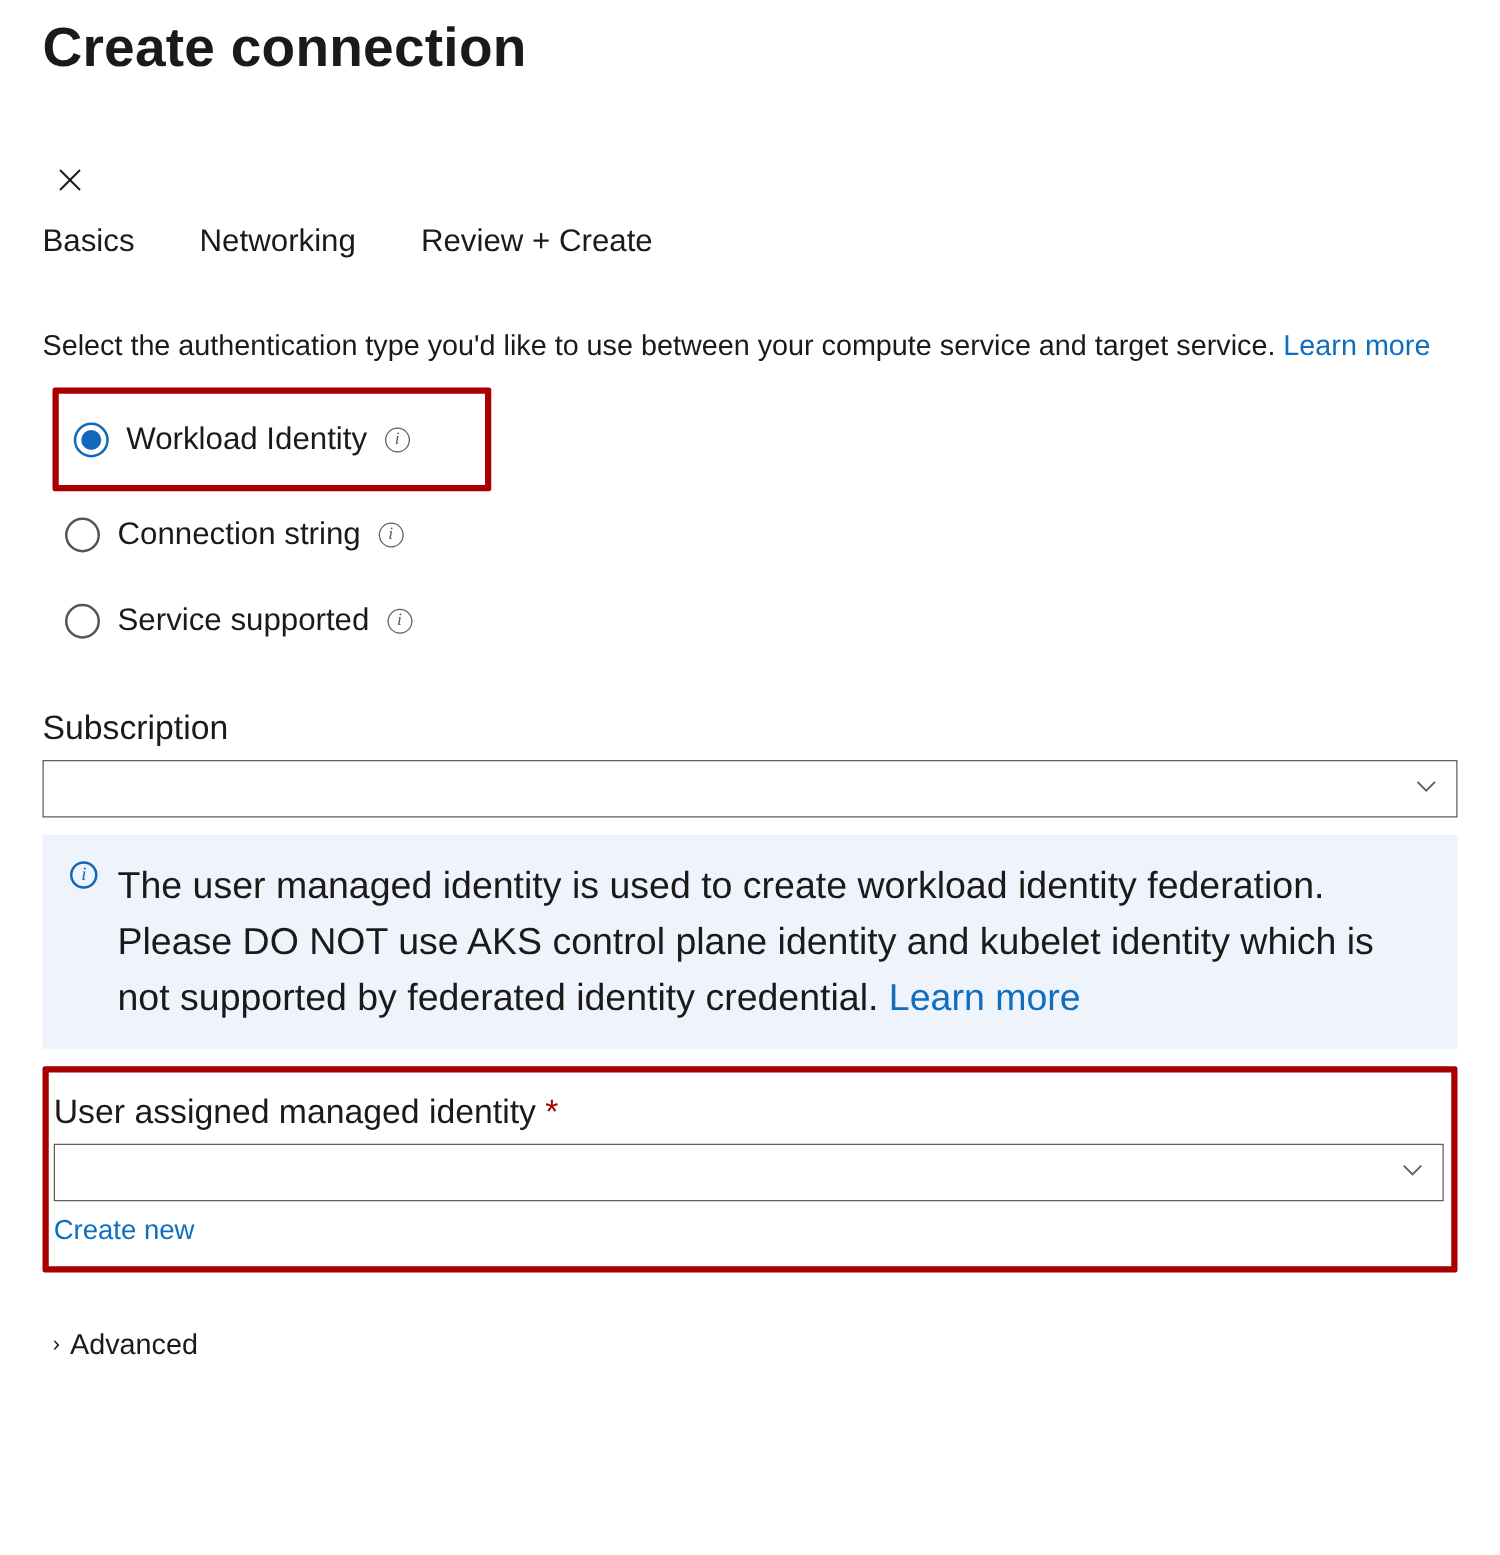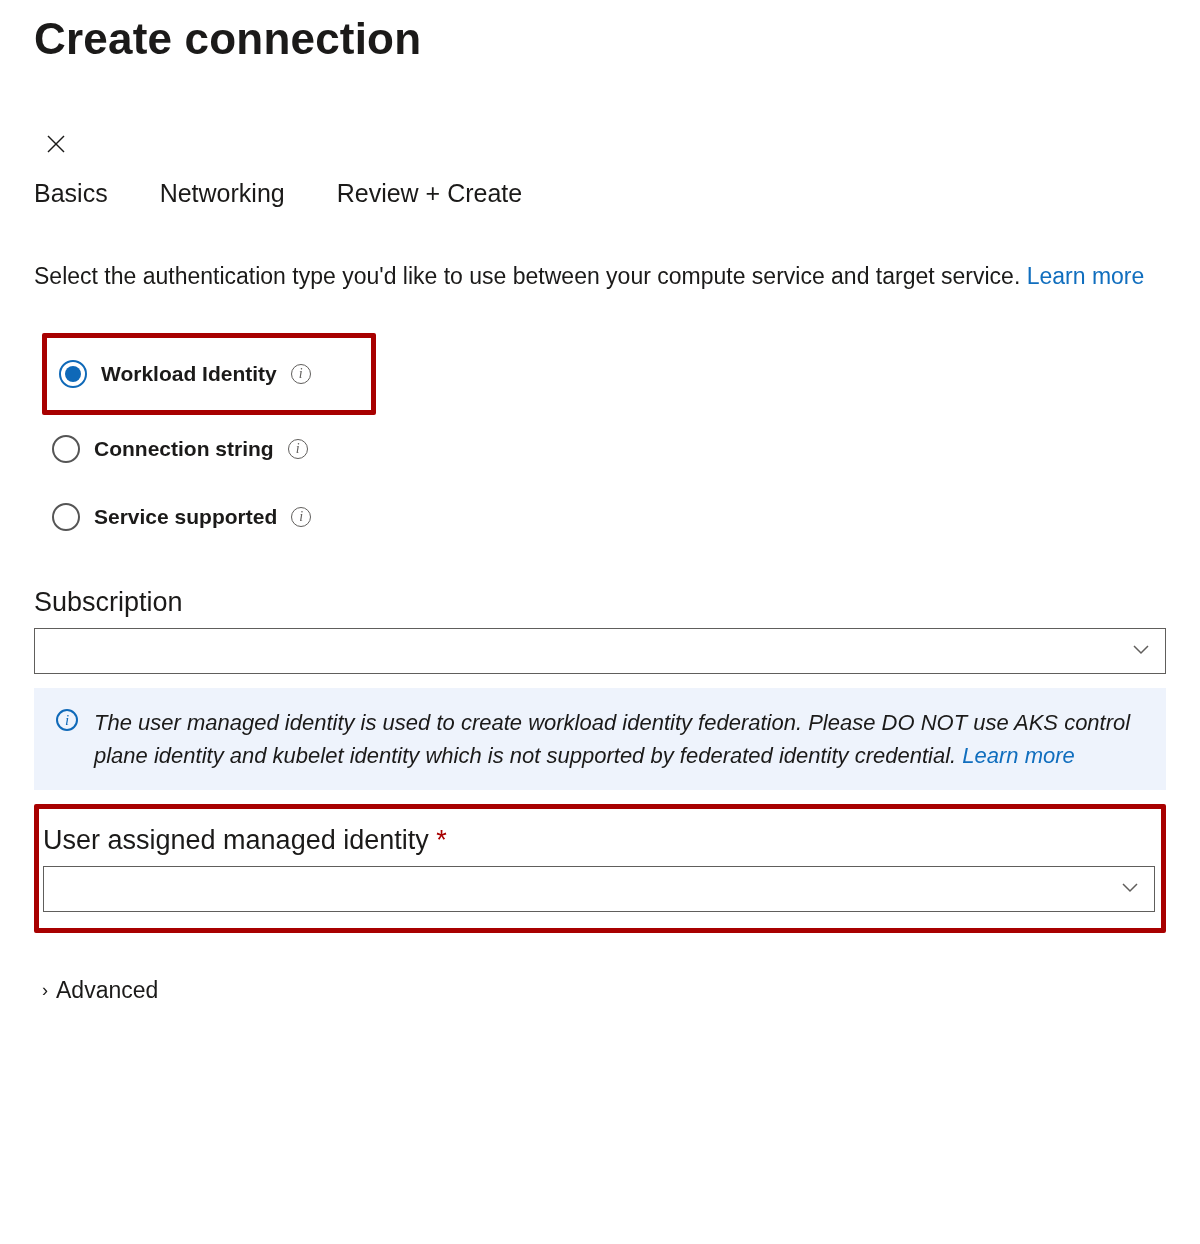--- a/index.html
+++ b/index.html
@@ -57,7 +57,7 @@
   .intro {
     font-size: 23px;
     line-height: 1.45;
-    margin-bottom: 40px;
+    margin-bottom: 17px;
   }
   .link { color: #106ebe; cursor: pointer; }
   .highlight-box {

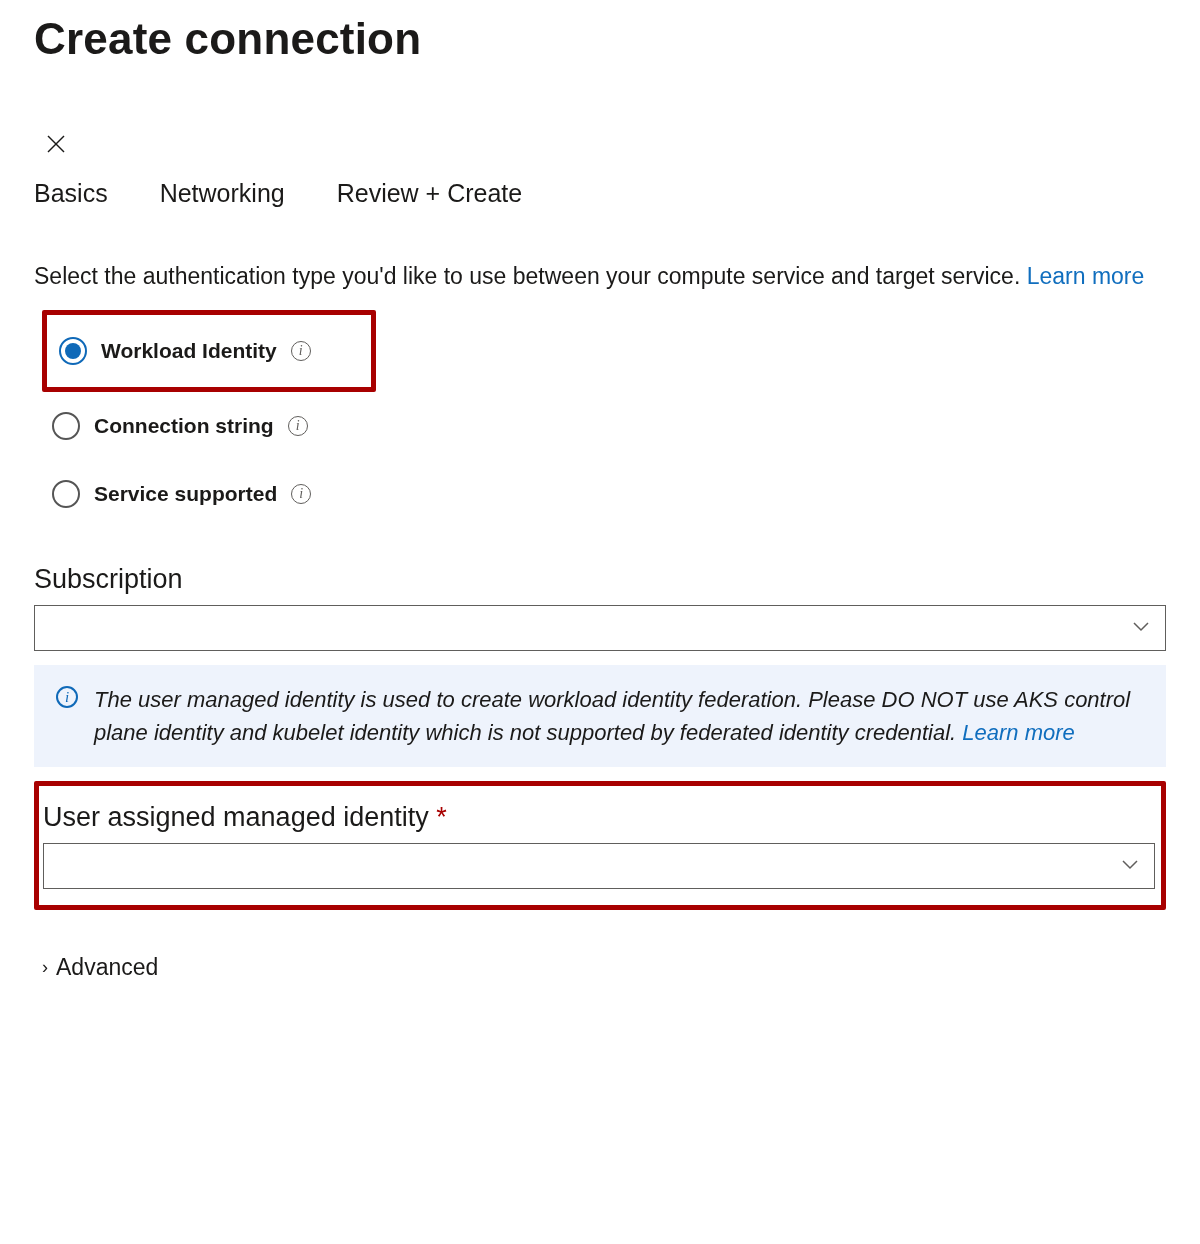--- a/index.html
+++ b/index.html
@@ -88,8 +88,8 @@
     background: #0f69b8; display: block;
   }
   .radio-label {
-    font-size: 21px;
-    font-weight: 700;
+    font-size: 25px;
+    font-weight: 400;
   }
   .info-icon {
     width: 20px; height: 20px;

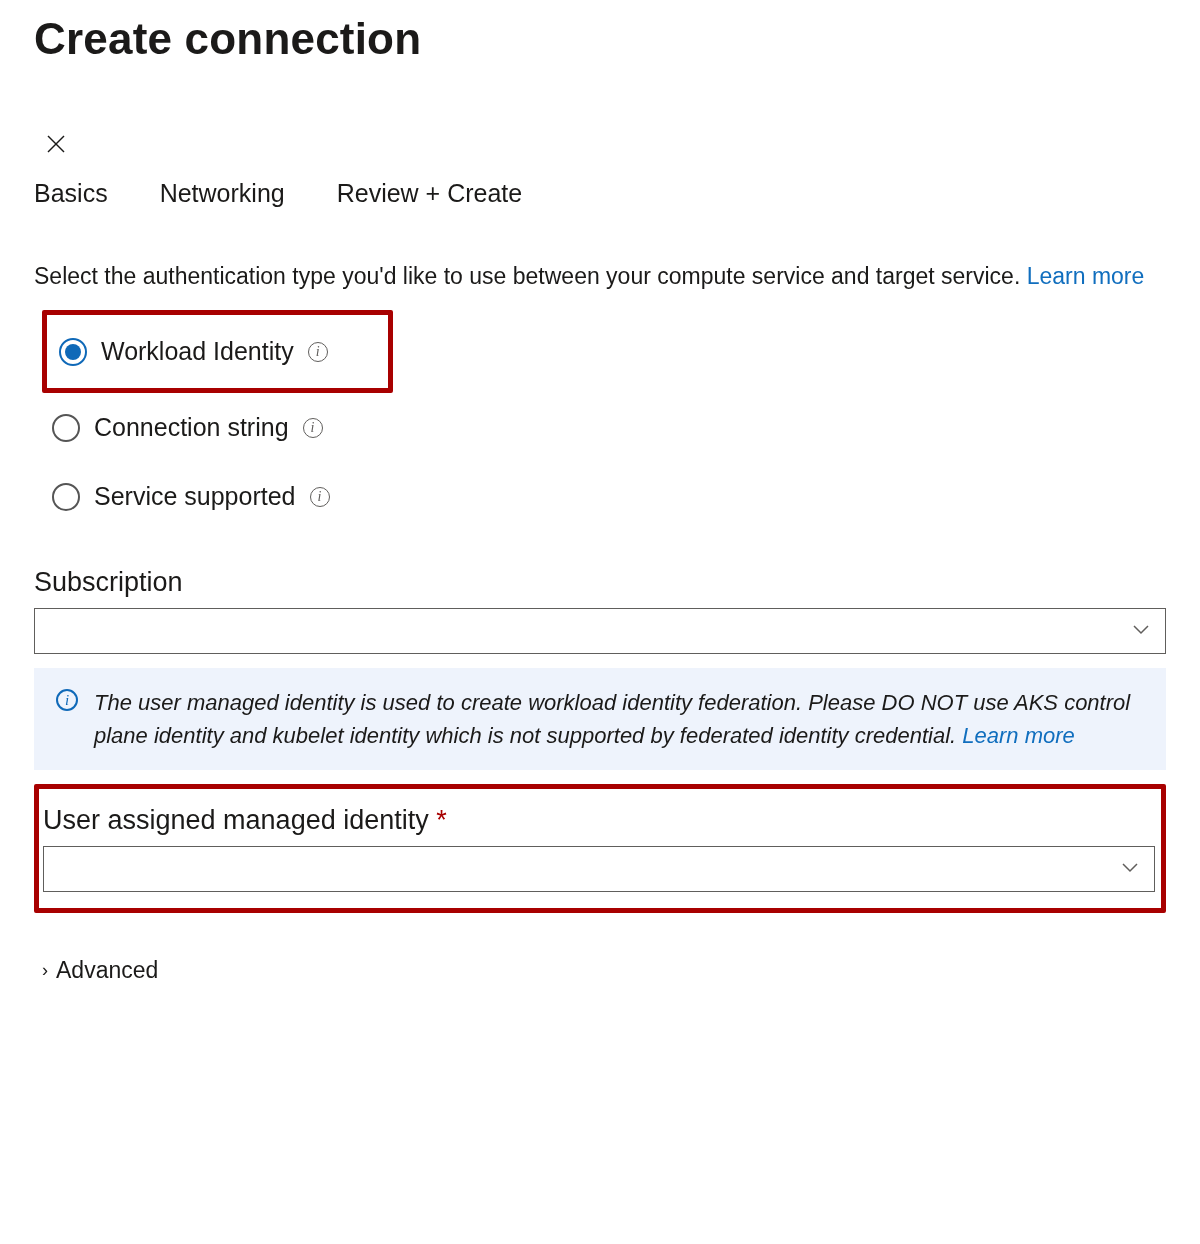--- a/index.html
+++ b/index.html
@@ -140,10 +140,9 @@
     margin-top: 3px;
   }
   .infobox-text {
-    font-size: 22px;
+    font-size: 30px;
     line-height: 1.5;
     color: #1b1a19;
-    font-style: italic;
   }
   .managed-section {
     padding: 10px 10px 16px 0;

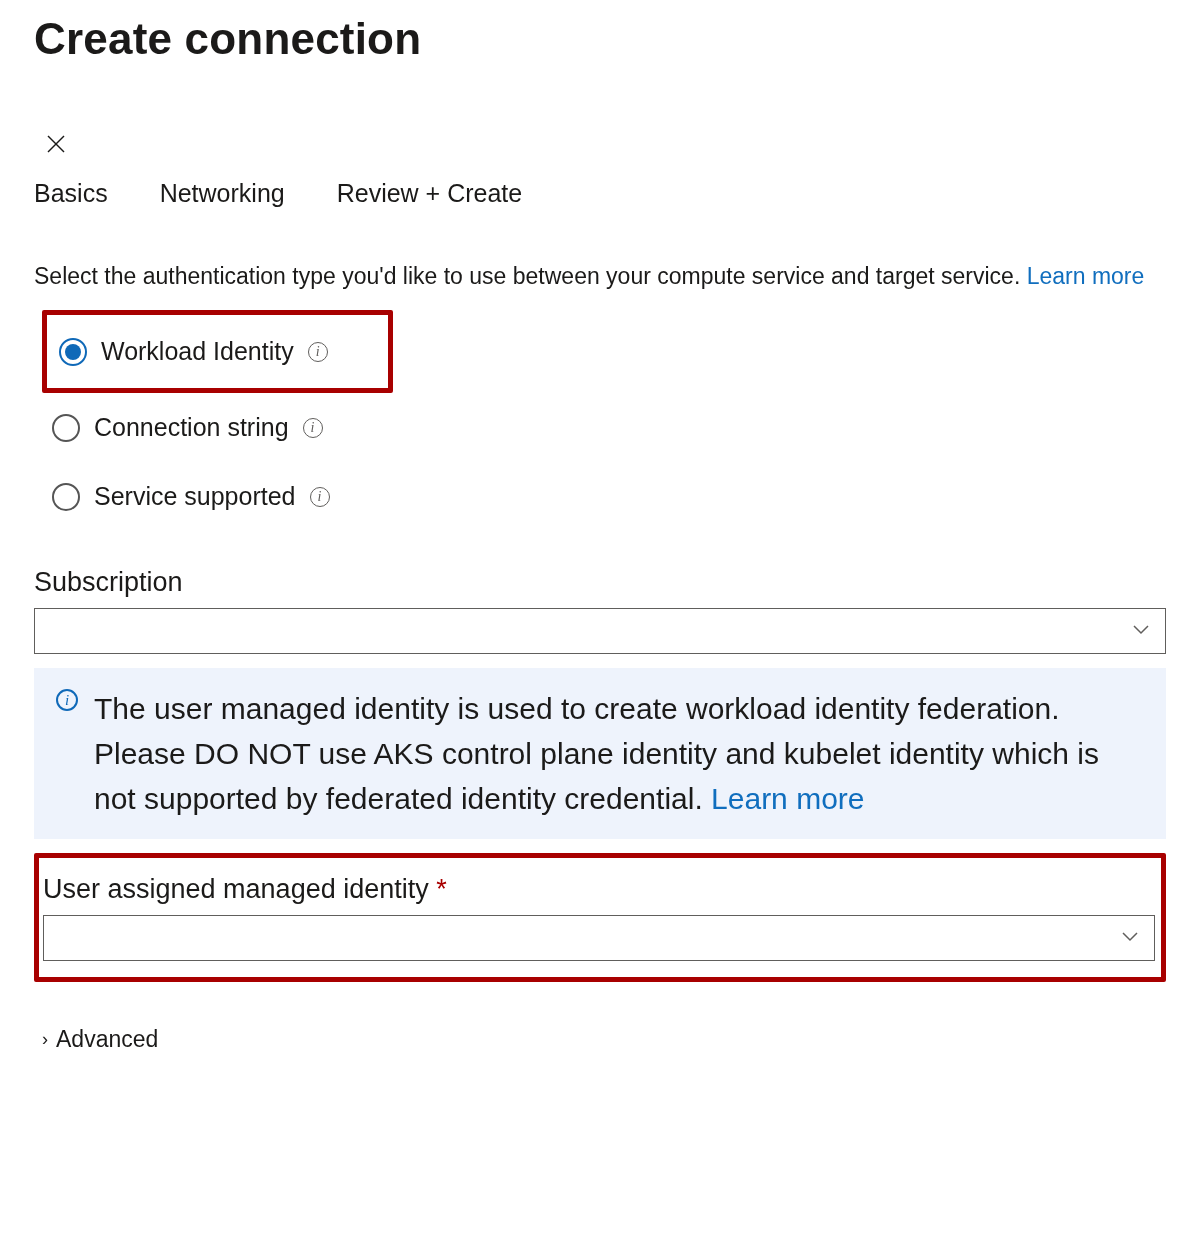--- a/index.html
+++ b/index.html
@@ -243,6 +243,7 @@
           </svg>
       </span>
     </div>
+    <div class="create-new-link link">Create new</div>
   </div>
 
   <div class="advanced-row">

